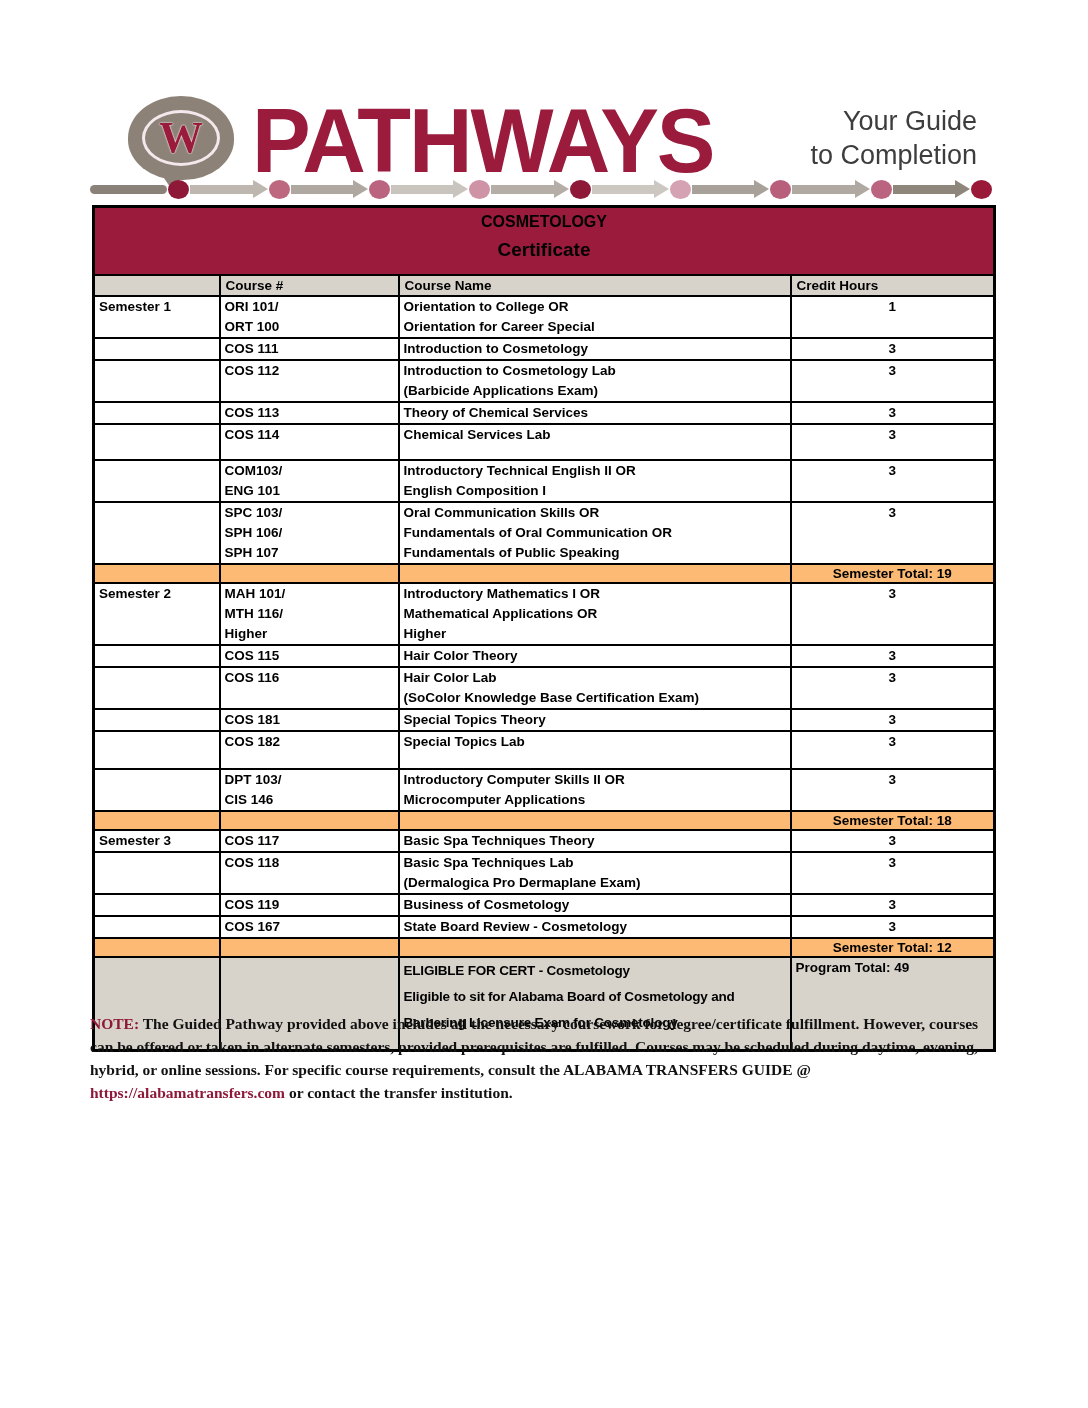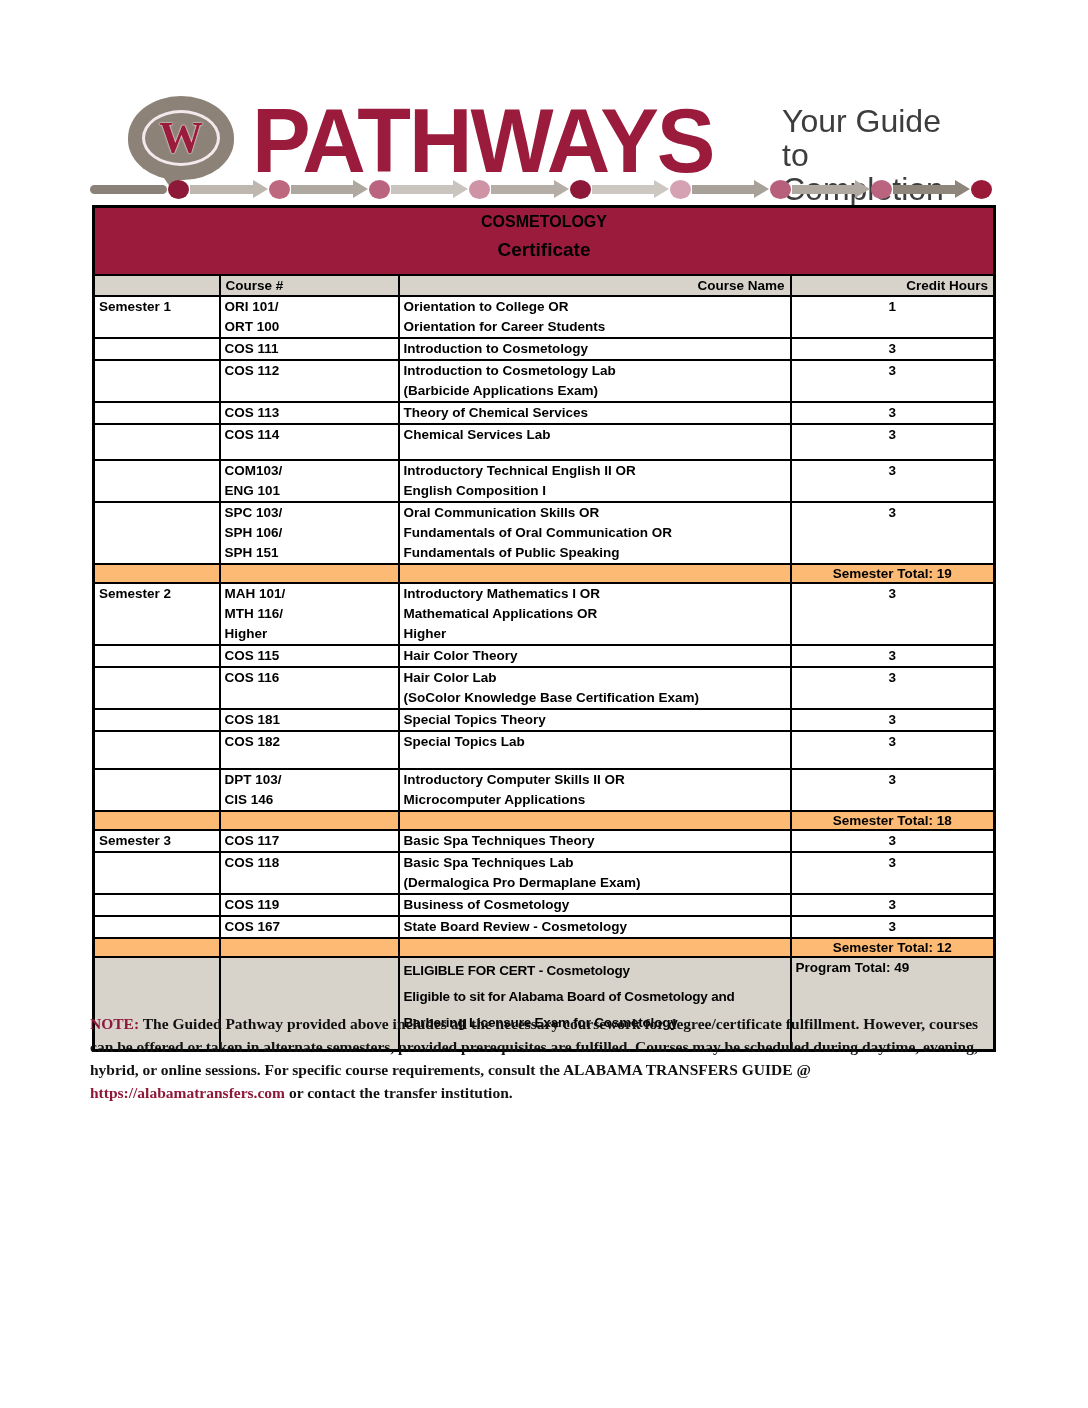--- a/index.html
+++ b/index.html
@@ -23,7 +23,7 @@
                  font-size:88px; font-weight:bold; letter-spacing:-2px;
                  transform:scaleY(1.04); transform-origin:top left; }
   .brand-tagline { position:absolute; left:782px; top:104px; width:195px;
-                   font-size:32px; line-height:34px; text-align:left; font-weight:500; }
+                   font-size:27px; line-height:34px; text-align:right; font-weight:500; }
 
   
   .strip { position:absolute; left:90px; top:176px; width:903px; height:26px;

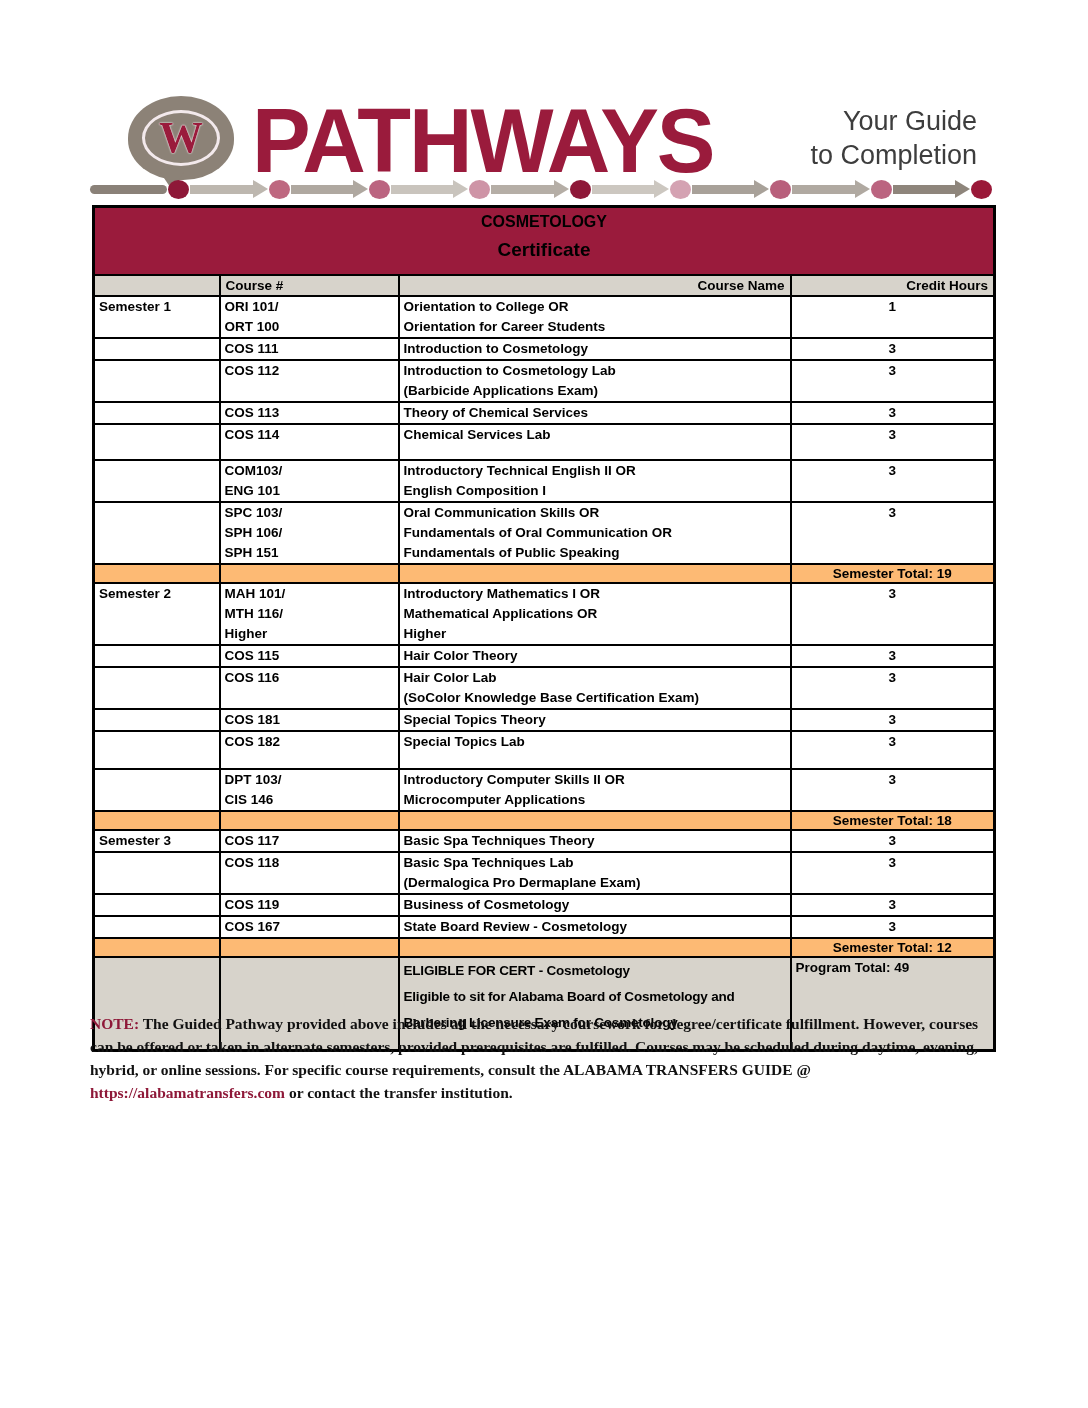--- a/index.html
+++ b/index.html
@@ -48,7 +48,7 @@
                  height:68px; padding-top:9px; }
   .program-bar .pt { font-size:16px; line-height:28px; }
   .program-bar .ps { font-size:19px; line-height:27px; }
-  .hdr th { background:#D7D3CB; height:21px; line-height:19px; text-align:right;
+  .hdr th { background:#D7D3CB; height:21px; line-height:19px; text-align:left;
             vertical-align:middle; padding:0 5px; }
   .hdr th.h-num { text-align:left; }
   .ln { white-space:nowrap; }

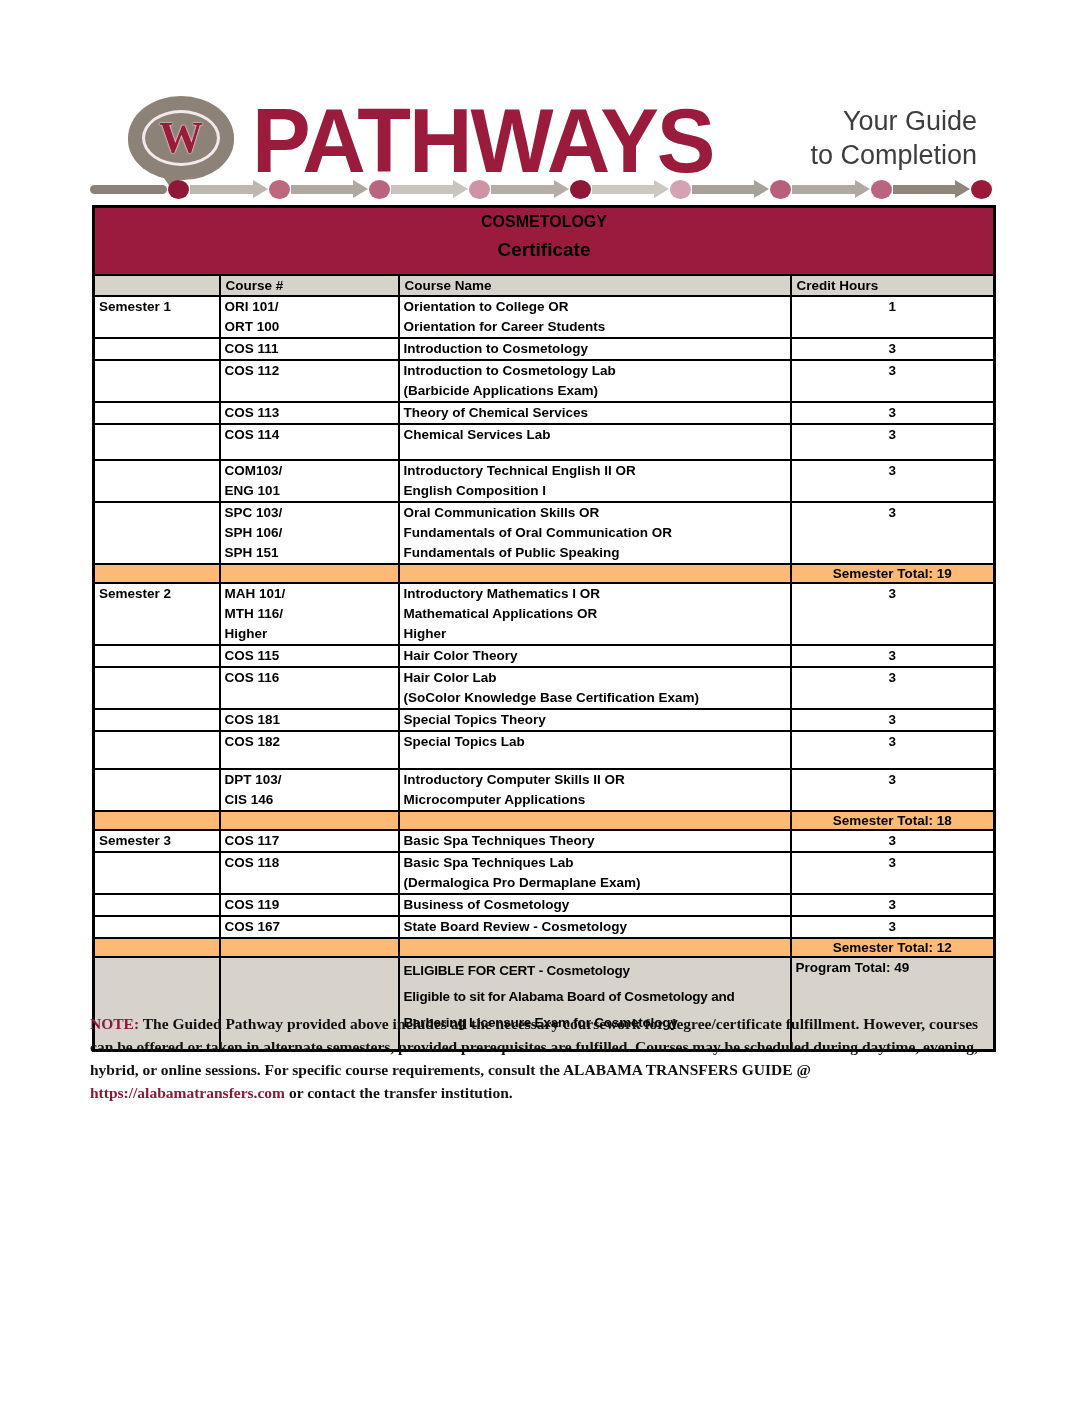--- a/index.html
+++ b/index.html
@@ -165,7 +165,7 @@
           </td>
           <td class="c-name">
             <div class="ln">Orientation to College OR</div>
-            <div class="ln">Orientation for Career Students</div>
+            <div class="ln">Orientation for Career Special</div>
           </td>
           <td class="c-cr">
             <div class="ln">1</div>

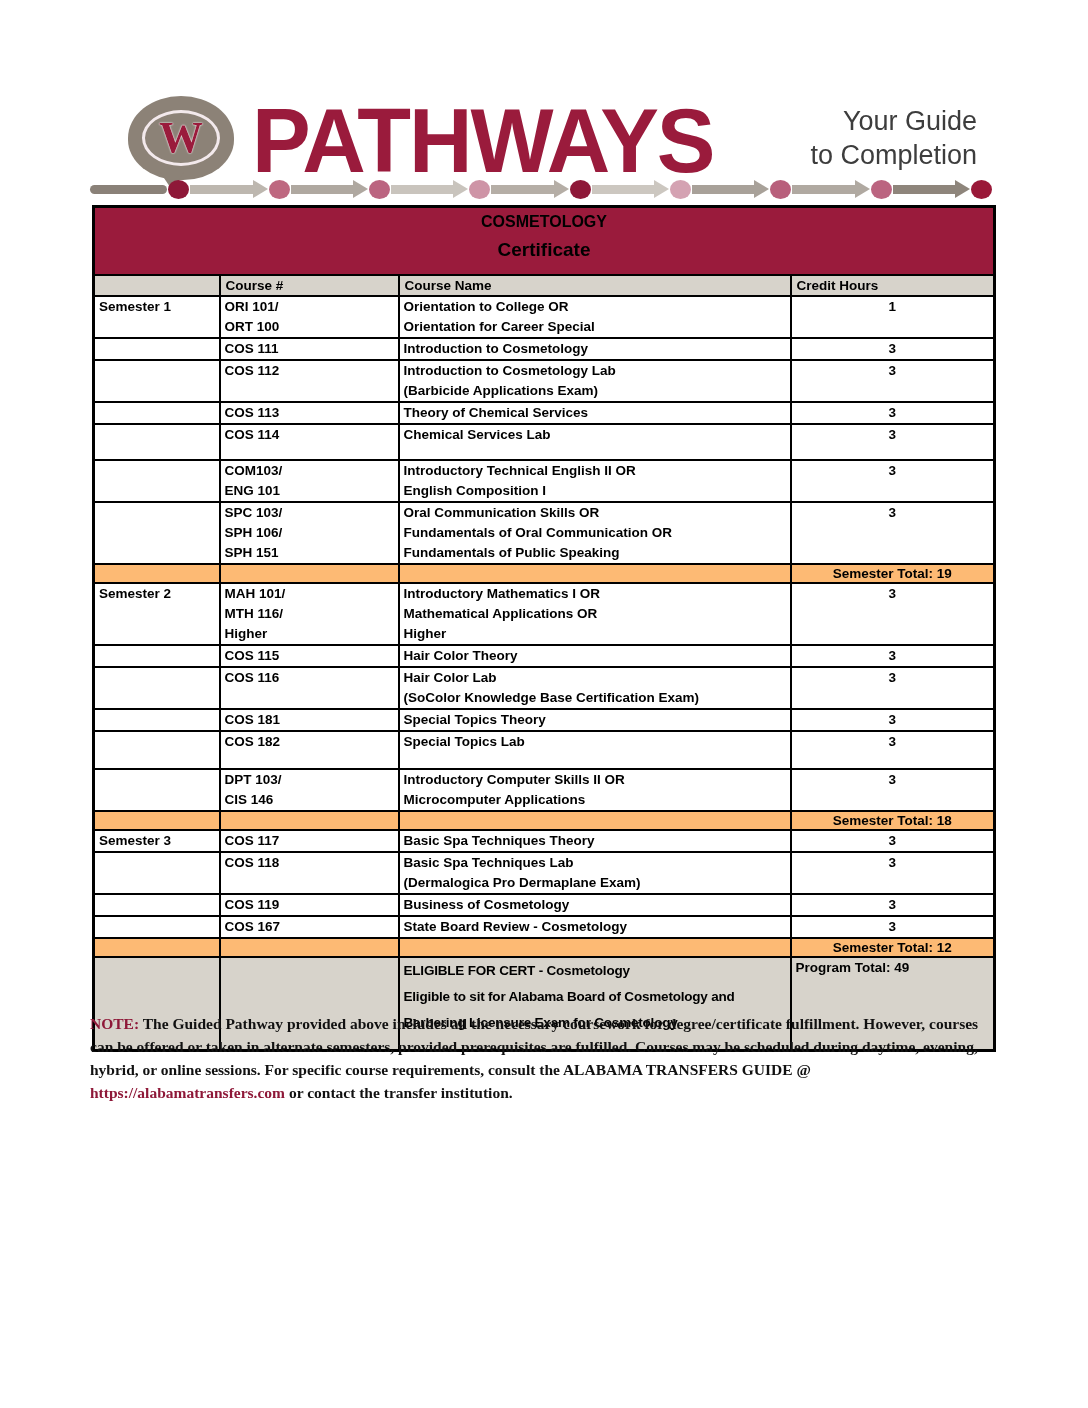--- a/index.html
+++ b/index.html
@@ -239,7 +239,7 @@
           <td class="c-num">
             <div class="ln">SPC 103/</div>
             <div class="ln">SPH 106/</div>
-            <div class="ln">SPH 151</div>
+            <div class="ln">SPH 107</div>
           </td>
           <td class="c-name">
             <div class="ln">Oral Communication Skills OR</div>

